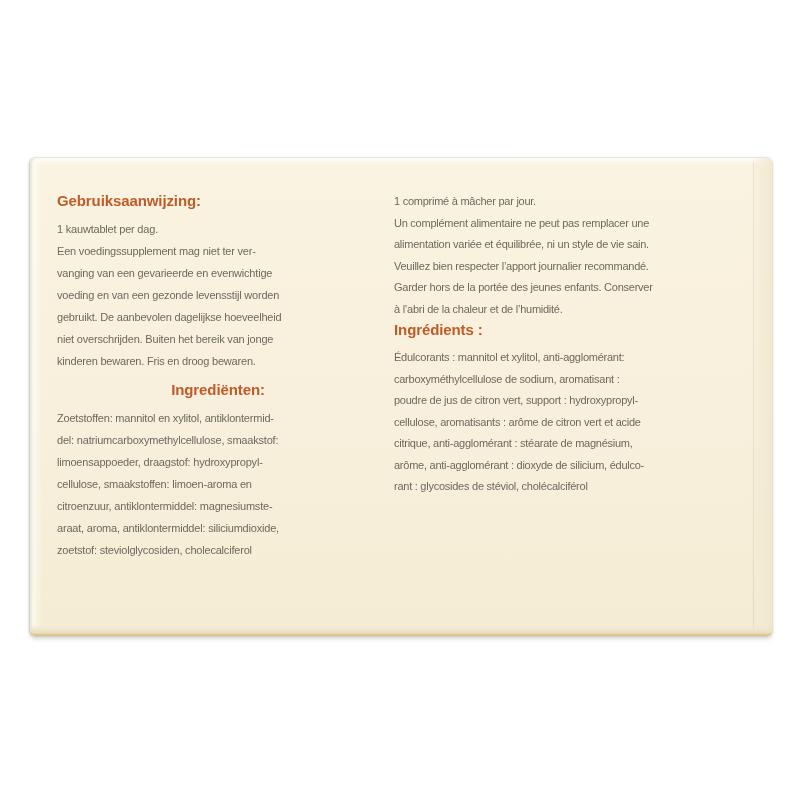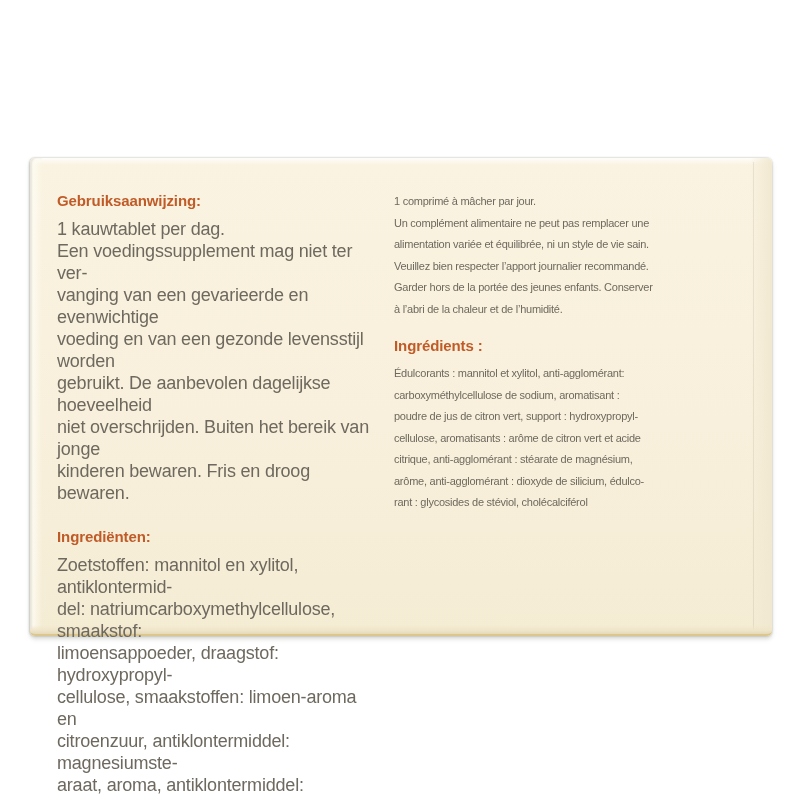--- a/index.html
+++ b/index.html
@@ -101,7 +101,7 @@
     margin: 0;
   }
   .col-nl .body-text {
-    font-size: 18px;
+    font-size: 11px;
     line-height: 22px;
     letter-spacing: -0.2px;
   }

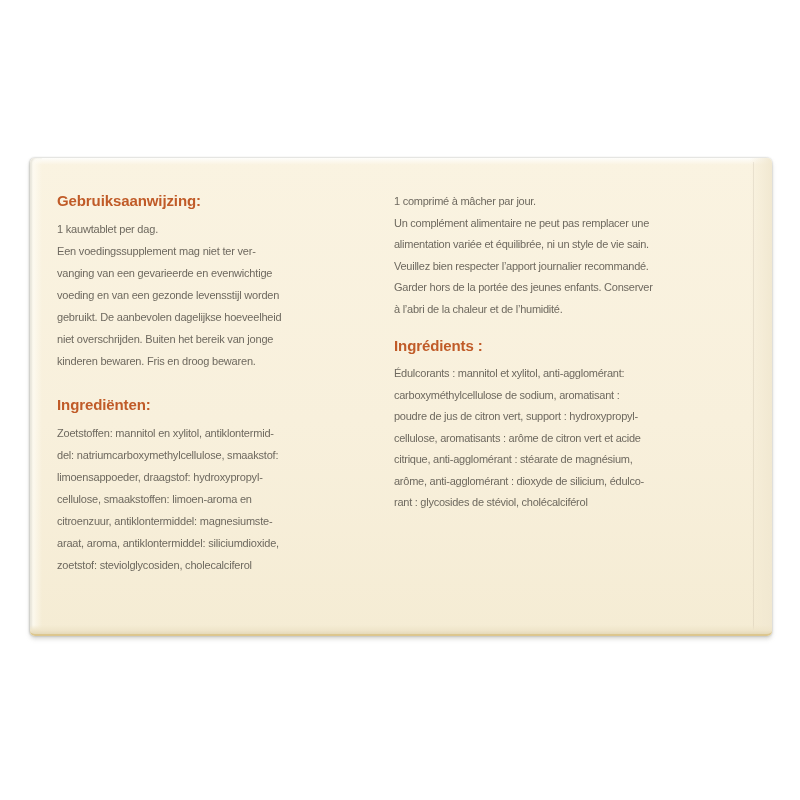--- a/index.html
+++ b/index.html
@@ -94,7 +94,7 @@
     letter-spacing: -0.1px;
   }
   .heading-2-nl { margin-top: 23px; }
-  .heading-2-fr { margin-top: 16px; }
+  .heading-2-fr { }
   .body-text {
     color: #6e695f;
     white-space: pre-line;

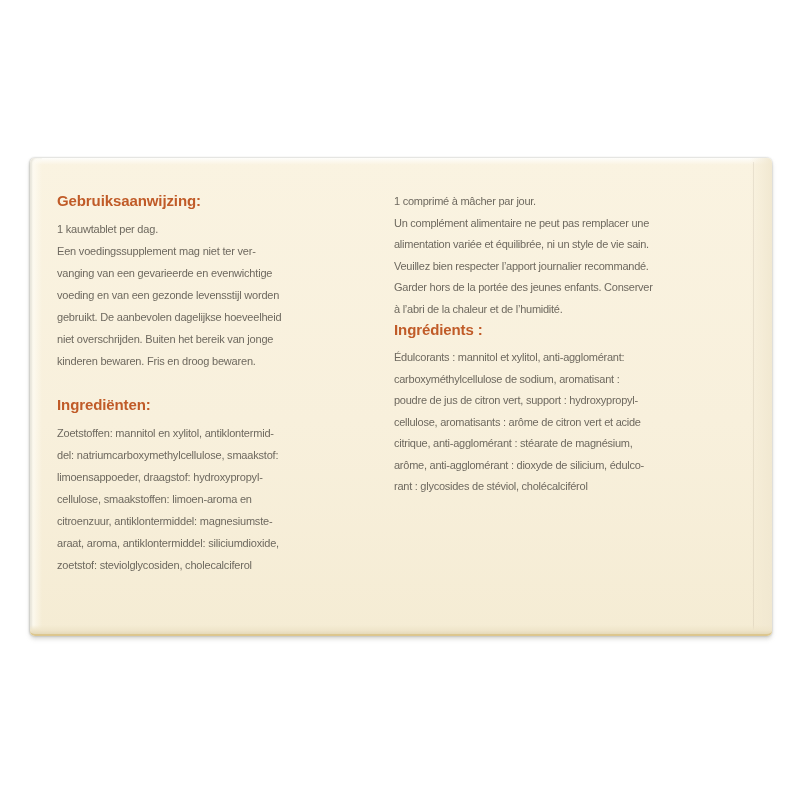--- a/index.html
+++ b/index.html
@@ -93,7 +93,7 @@
     margin: 0 0 8px 0;
     letter-spacing: -0.1px;
   }
-  .heading-2-nl { margin-top: 23px; }
+  .heading-2-nl { margin-top: 8px; text-align: center; }
   .heading-2-fr { }
   .body-text {
     color: #6e695f;

